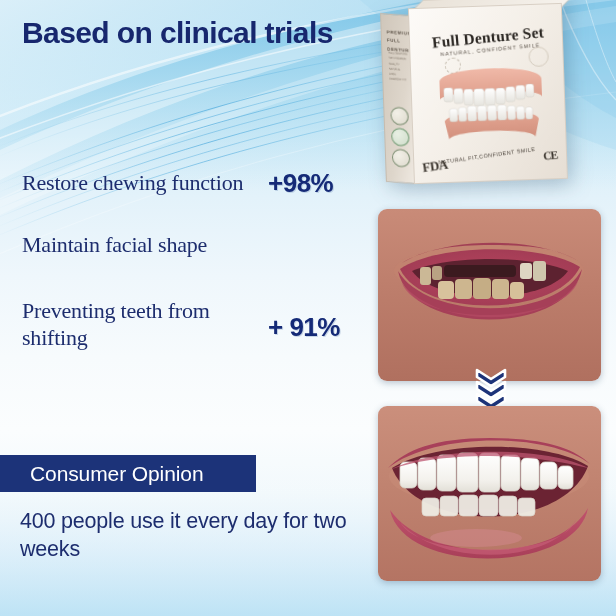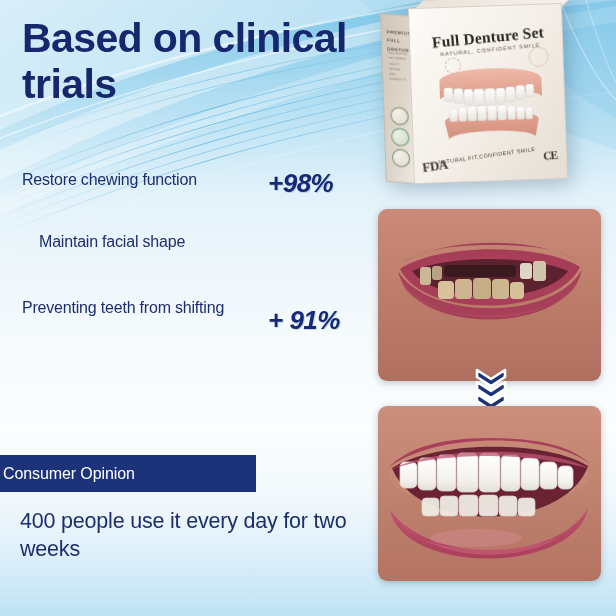--- a/index.html
+++ b/index.html
@@ -41,7 +41,7 @@
     top: 16px;
     width: 370px;
     color: #17276e;
-    font-size: 41px;
+    font-size: 30px;
     font-weight: bold;
     line-height: 1.12;
     letter-spacing: -0.6px;

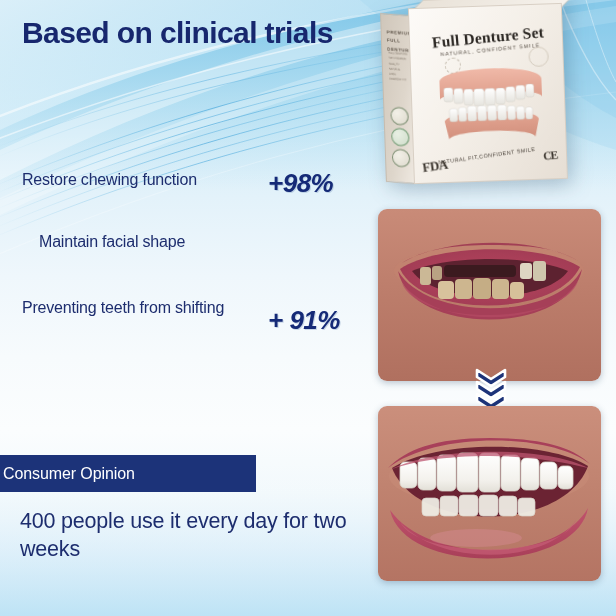--- a/index.html
+++ b/index.html
@@ -202,9 +202,10 @@
     top: 2px;
     width: 232px;
     color: #1d2d6e;
-    font-size: 16px;
+    font-size: 22px;
     line-height: 1.22;
     letter-spacing: -0.2px;
+    font-family: Liberation Serif, serif;
   }
   .benefit-value {
     position: absolute;

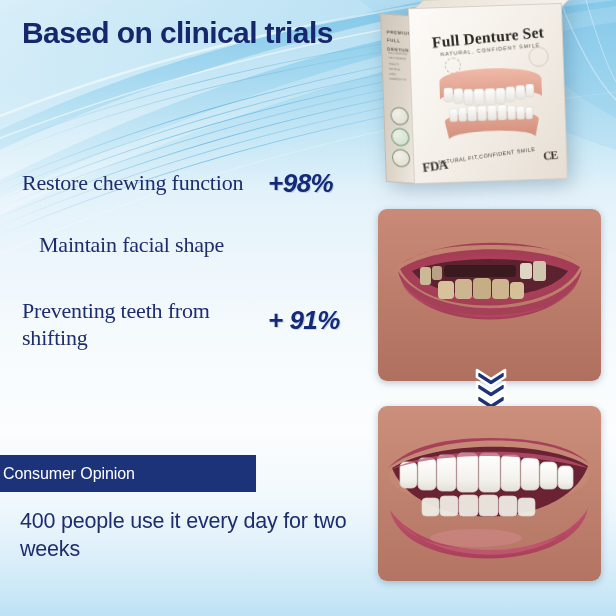--- a/index.html
+++ b/index.html
@@ -216,7 +216,6 @@
     font-weight: bold;
     letter-spacing: -0.5px;
     text-shadow: 1px 1px 0 rgba(120,150,190,0.35);
-    font-style: italic;
   }
   .benefit-row.r3 .benefit-value { top: 9px; }
   .benefit-row.r2 .benefit-value { top: 6px; }

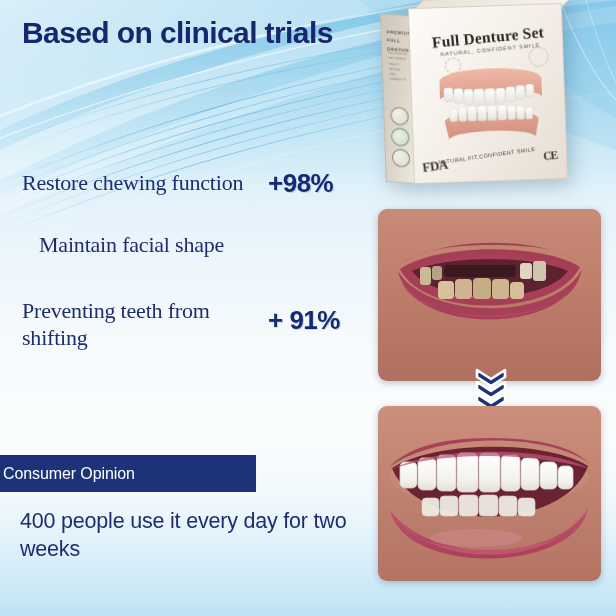--- a/index.html
+++ b/index.html
@@ -195,7 +195,7 @@
     position: relative;
     height: 62px;
   }
-  .benefit-row:nth-child(2) { height: 66px; margin-left: 17px; }
+  .benefit-row:nth-child(2) { height: 66px; }
   .benefit-label {
     position: absolute;
     left: 0;

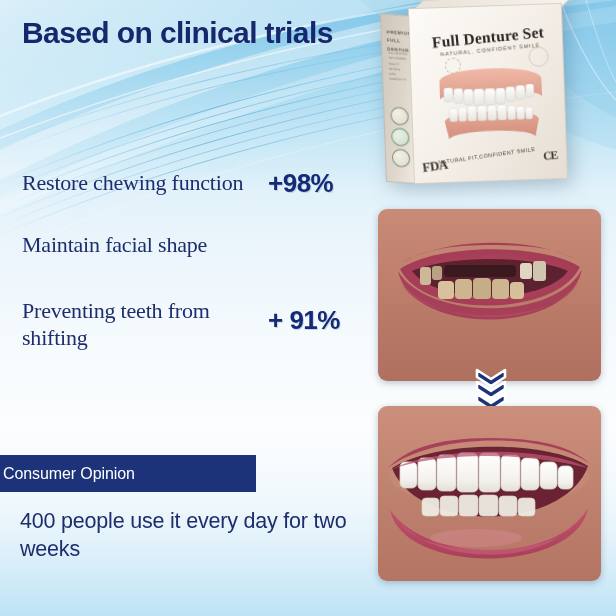--- a/index.html
+++ b/index.html
@@ -217,7 +217,7 @@
     letter-spacing: -0.5px;
     text-shadow: 1px 1px 0 rgba(120,150,190,0.35);
   }
-  .benefit-row.r3 .benefit-value { top: 9px; }
+  .benefit-row.r3 .benefit-value { top: 16px; }
   .benefit-row.r2 .benefit-value { top: 6px; }
 
   

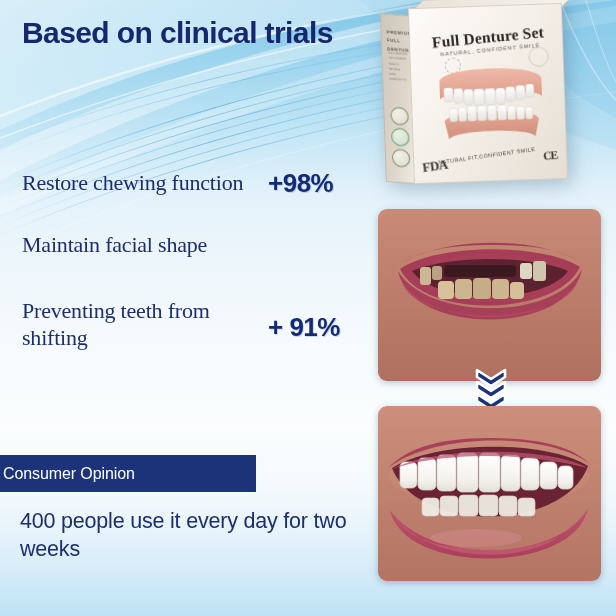--- a/index.html
+++ b/index.html
@@ -232,9 +232,9 @@
     align-items: center;
   }
   .co-banner span {
-    margin-left: 3px;
+    margin-left: 30px;
     color: #ffffff;
-    font-size: 16px;
+    font-size: 21px;
     letter-spacing: -0.1px;
   }
   .co-text {

